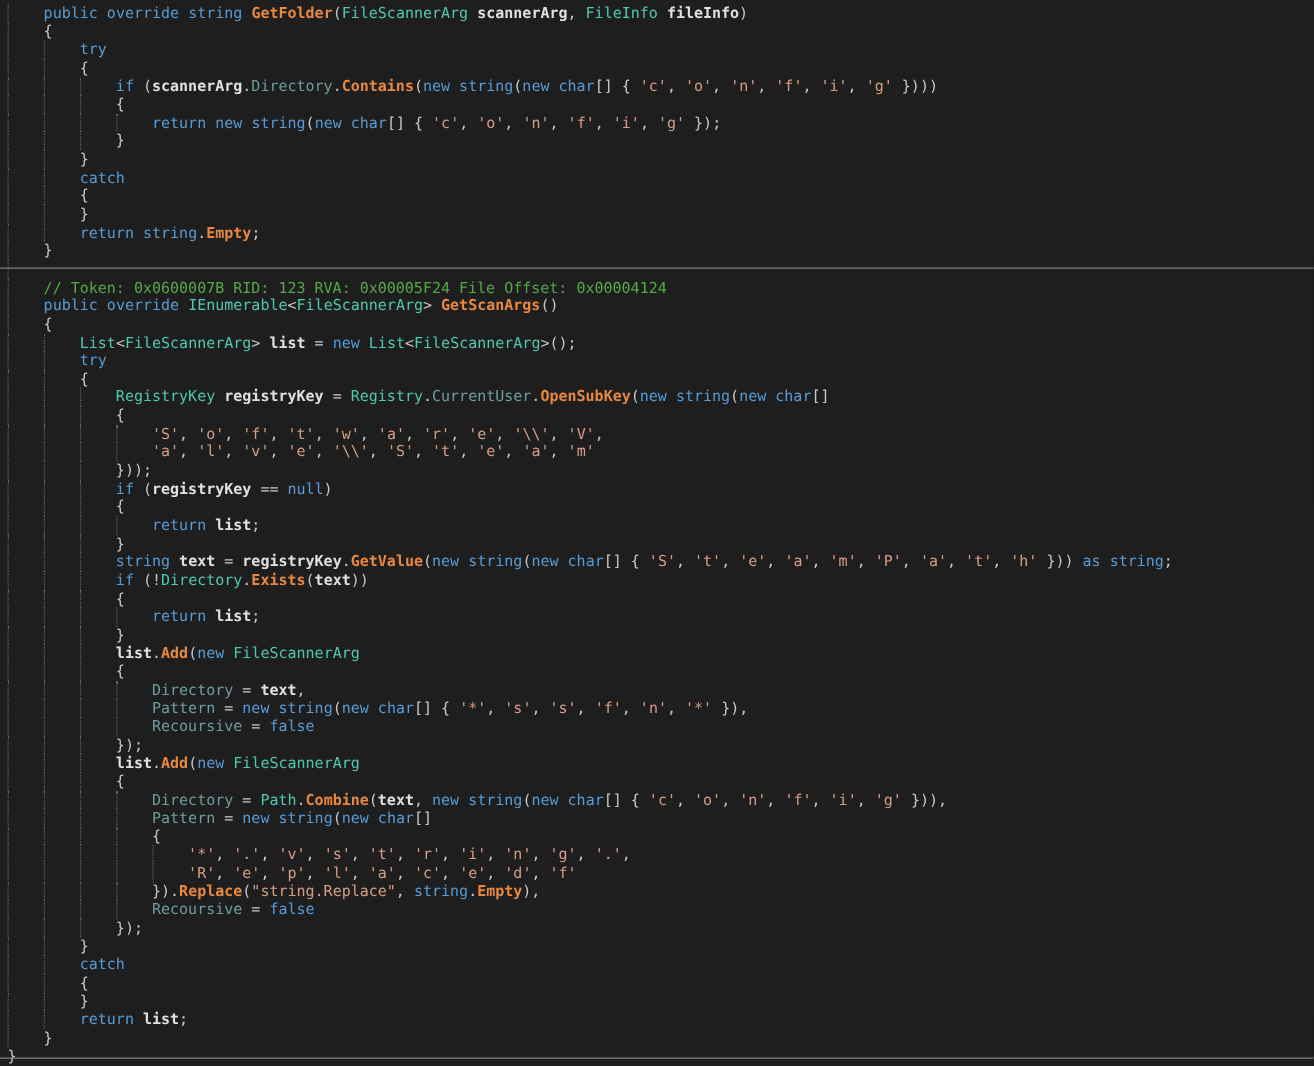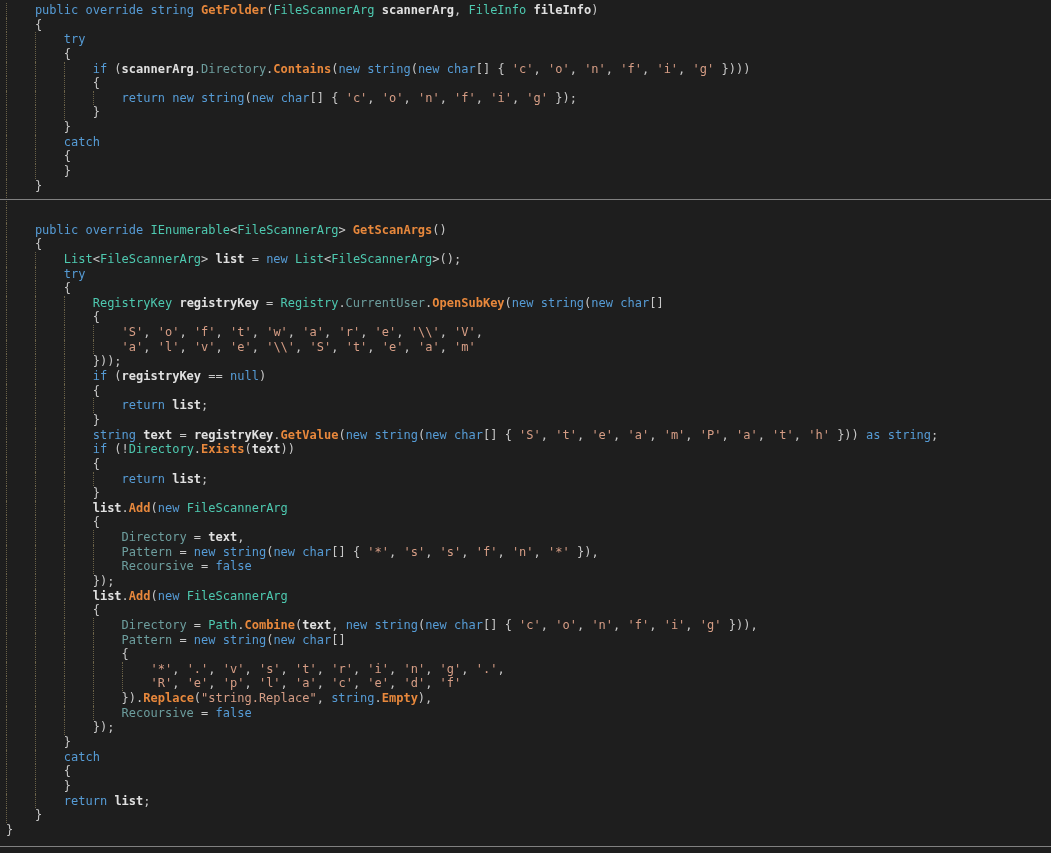--- a/index.html
+++ b/index.html
@@ -75,6 +75,7 @@
       <div class="line"><span class="guide" style="left: calc(0ch + 6px);"></span><span class="guide" style="left: calc(4ch + 6px);"></span><span class="content" style="padding-left: 8ch;"><span class="tok-k">catch</span></span></div>
       <div class="line"><span class="guide" style="left: calc(0ch + 6px);"></span><span class="guide" style="left: calc(4ch + 6px);"></span><span class="content" style="padding-left: 8ch;"><span class="tok-p">{</span></span></div>
       <div class="line"><span class="guide" style="left: calc(0ch + 6px);"></span><span class="guide" style="left: calc(4ch + 6px);"></span><span class="content" style="padding-left: 8ch;"><span class="tok-p">}</span></span></div>
+      <div class="line"><span class="guide" style="left: calc(0ch + 6px);"></span><span class="guide" style="left: calc(4ch + 6px);"></span><span class="content" style="padding-left: 8ch;"><span class="tok-k">return</span><span class="tok-p"> </span><span class="tok-k">string</span><span class="tok-p">.</span><span class="tok-m">Empty</span><span class="tok-p">;</span></span></div>
       <div class="line"><span class="guide" style="left: calc(0ch + 6px);"></span><span class="content" style="padding-left: 4ch;"><span class="tok-p">}</span></span></div>
       <div class="line sep"><span class="guide" style="left: calc(0ch + 6px);"></span><span class="content" style="padding-left: 4ch;"></span></div>
       <div class="line"><span class="guide" style="left: calc(0ch + 6px);"></span></div>

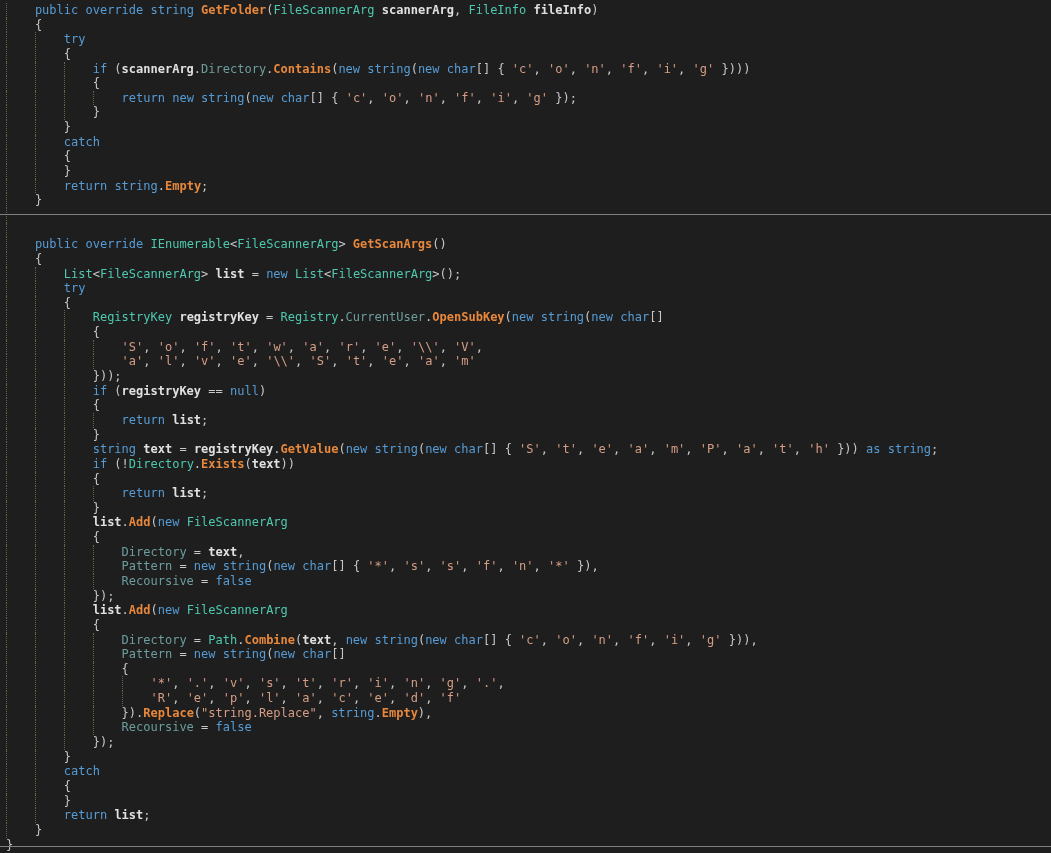--- a/index.html
+++ b/index.html
@@ -78,7 +78,7 @@
       <div class="line"><span class="guide" style="left: calc(0ch + 6px);"></span><span class="guide" style="left: calc(4ch + 6px);"></span><span class="content" style="padding-left: 8ch;"><span class="tok-k">return</span><span class="tok-p"> </span><span class="tok-k">string</span><span class="tok-p">.</span><span class="tok-m">Empty</span><span class="tok-p">;</span></span></div>
       <div class="line"><span class="guide" style="left: calc(0ch + 6px);"></span><span class="content" style="padding-left: 4ch;"><span class="tok-p">}</span></span></div>
       <div class="line sep"><span class="guide" style="left: calc(0ch + 6px);"></span><span class="content" style="padding-left: 4ch;"></span></div>
-      <div class="line"><span class="guide" style="left: calc(0ch + 6px);"></span></div>
+      <div class="line"><span class="guide" style="left: calc(0ch + 6px);"></span><span class="content" style="padding-left: 4ch;"><span class="tok-c">// Token: 0x0600007B RID: 123 RVA: 0x00005F24 File Offset: 0x00004124</span></span></div>
       <div class="line"><span class="guide" style="left: calc(0ch + 6px);"></span><span class="content" style="padding-left: 4ch;"><span class="tok-k">public</span><span class="tok-p"> </span><span class="tok-k">override</span><span class="tok-p"> </span><span class="tok-t">IEnumerable</span><span class="tok-p">&lt;</span><span class="tok-t">FileScannerArg</span><span class="tok-p">&gt; </span><span class="tok-m">GetScanArgs</span><span class="tok-p">()</span></span></div>
       <div class="line"><span class="guide" style="left: calc(0ch + 6px);"></span><span class="content" style="padding-left: 4ch;"><span class="tok-p">{</span></span></div>
       <div class="line"><span class="guide" style="left: calc(0ch + 6px);"></span><span class="guide" style="left: calc(4ch + 6px);"></span><span class="content" style="padding-left: 8ch;"><span class="tok-t">List</span><span class="tok-p">&lt;</span><span class="tok-t">FileScannerArg</span><span class="tok-p">&gt; </span><span class="tok-l">list</span><span class="tok-p"> = </span><span class="tok-k">new</span><span class="tok-p"> </span><span class="tok-t">List</span><span class="tok-p">&lt;</span><span class="tok-t">FileScannerArg</span><span class="tok-p">&gt;();</span></span></div>

